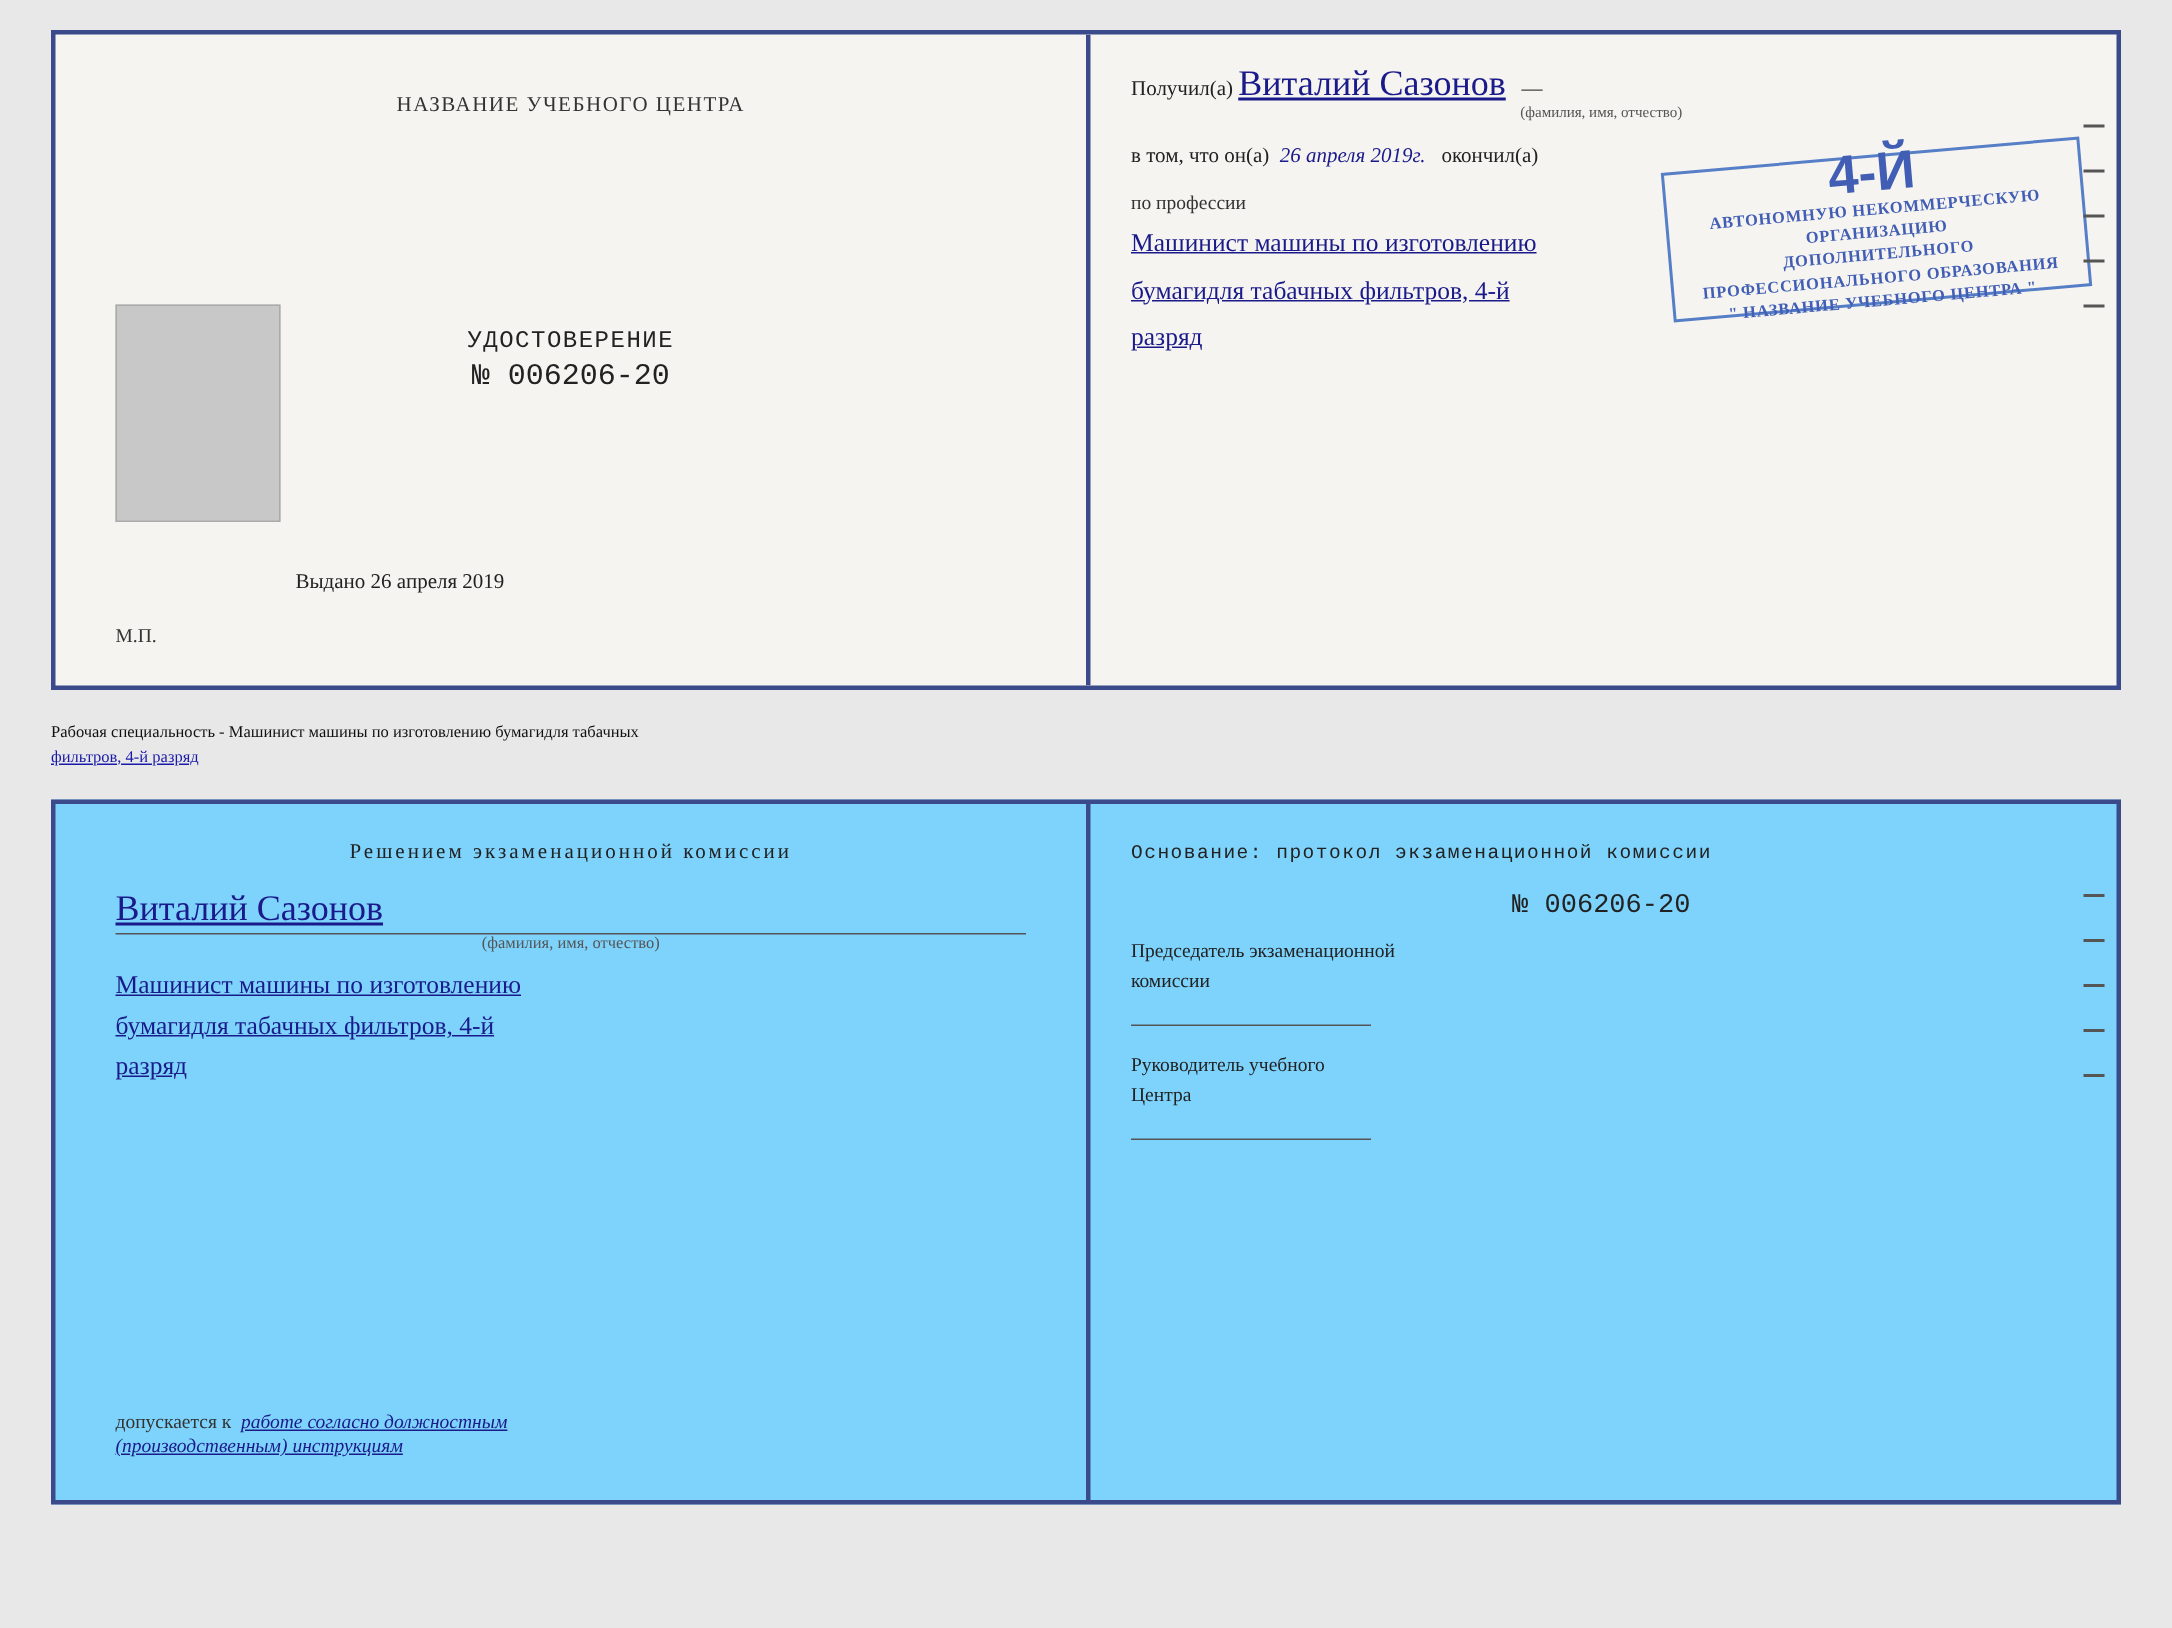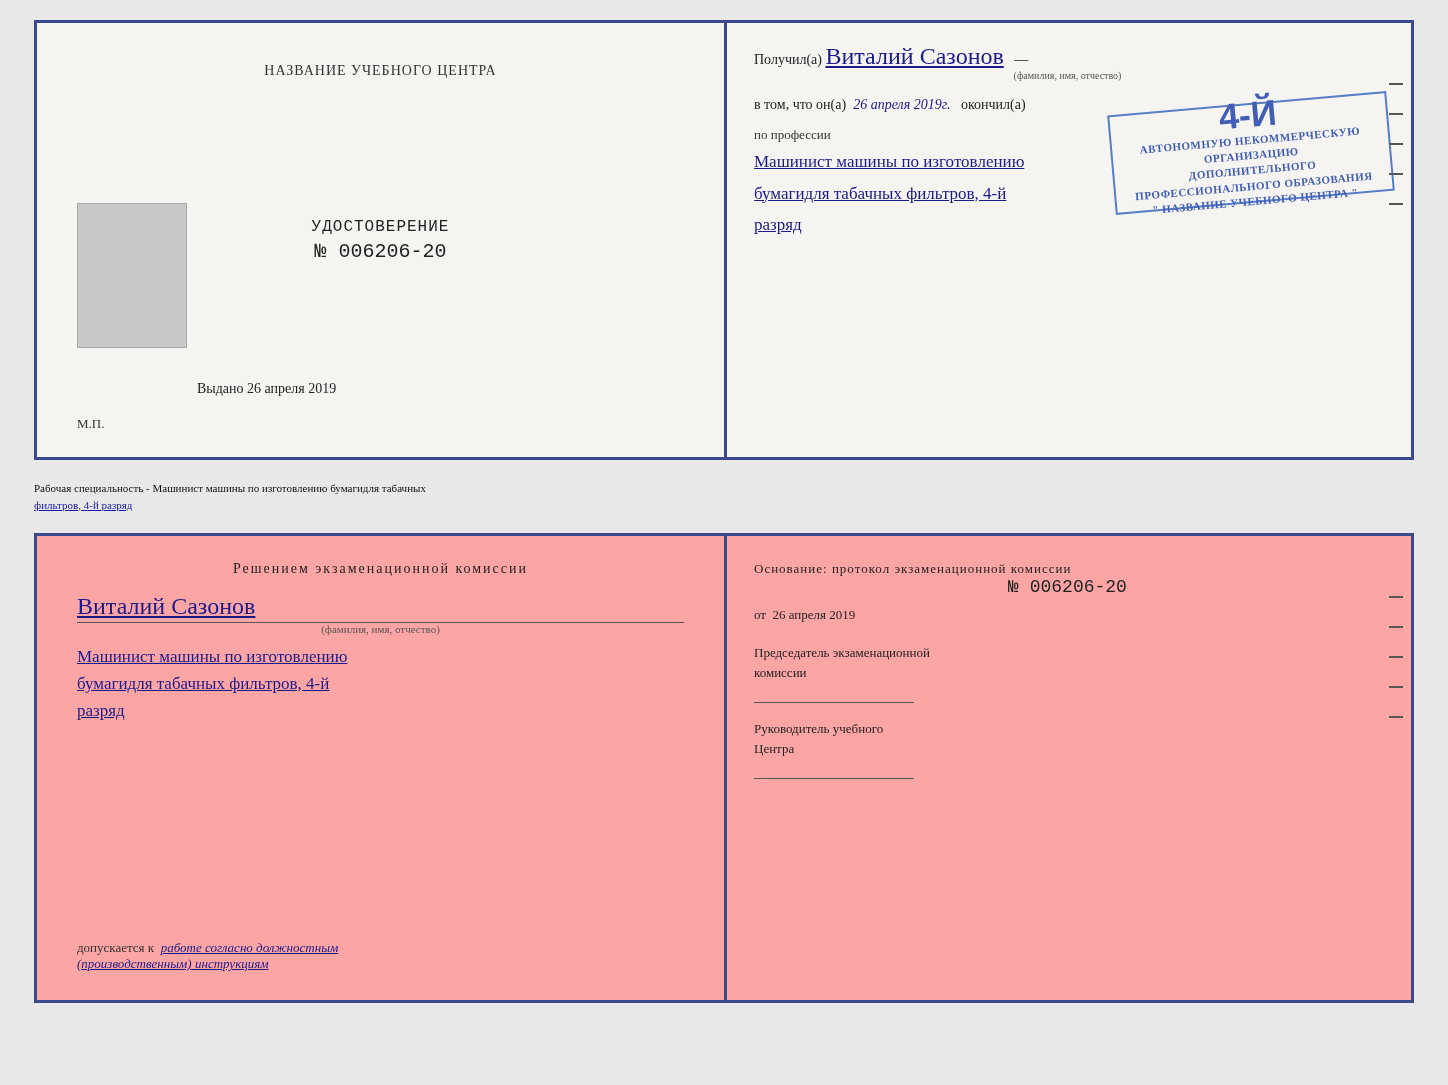--- a/index.html
+++ b/index.html
@@ -232,7 +232,7 @@
     .certificate-bottom {
       width: 1380px;
       height: 470px;
-      background: #fca5a5;
+      background: #7dd3fc;
       border: 3px solid #3a4a8a;
       display: flex;
       position: relative;

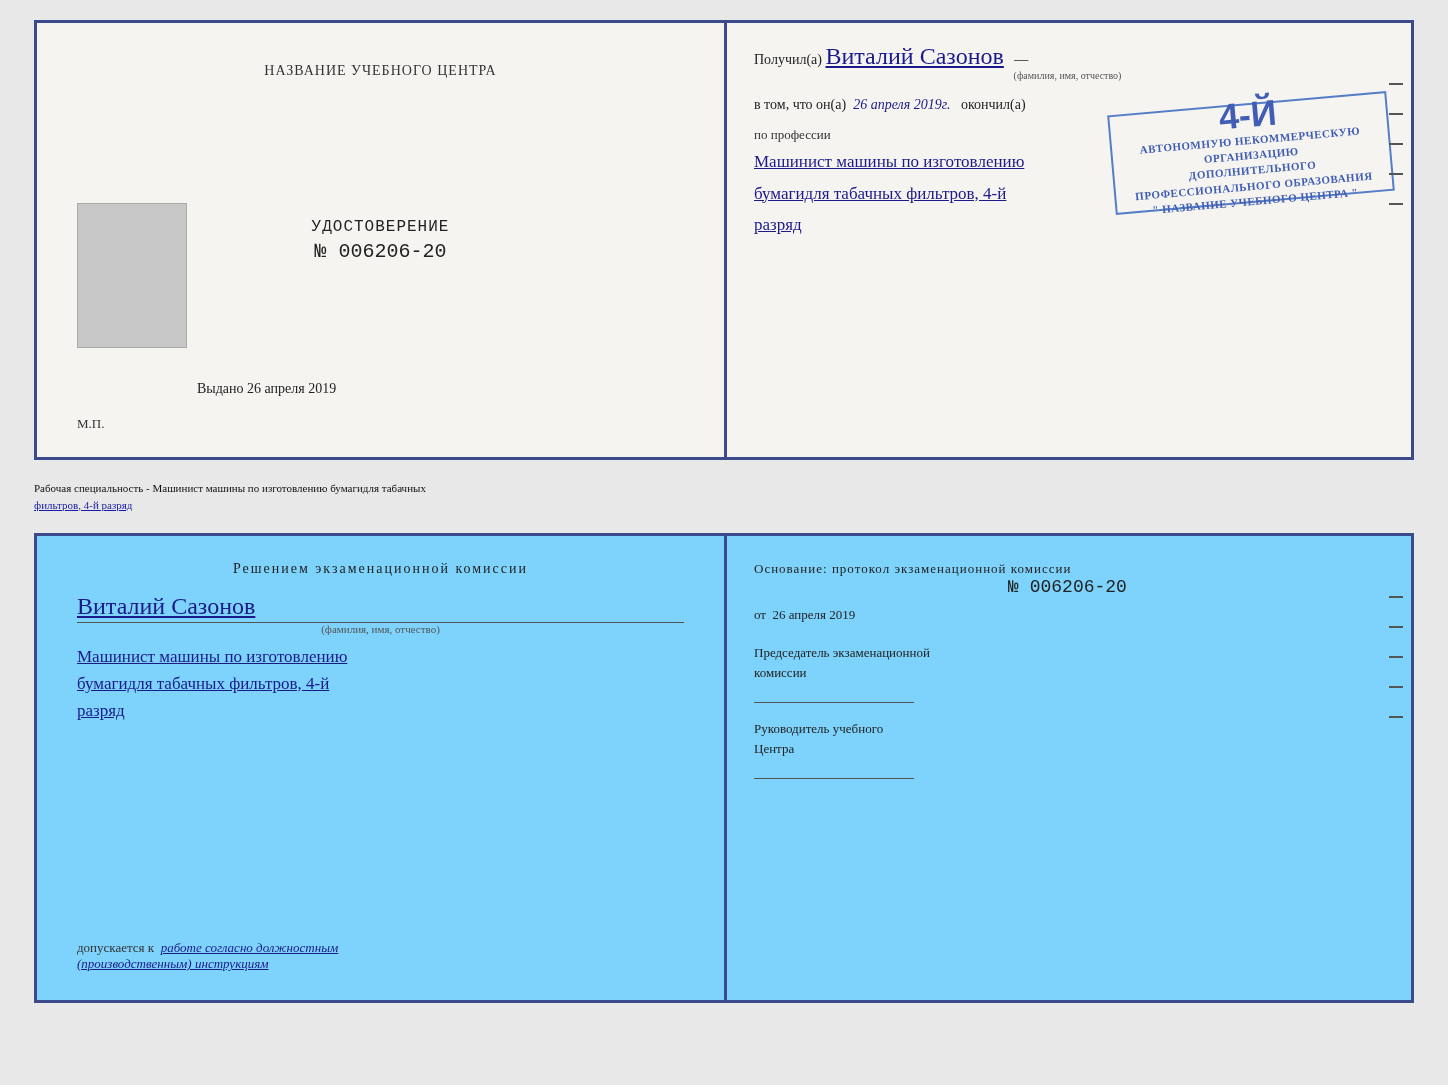--- a/index.html
+++ b/index.html
@@ -306,6 +306,8 @@
       font-size: 13px;
       color: #222;
       letter-spacing: 1px;
+      margin-bottom: 18px;
+      font-family: Liberation Mono, monospace;
     }
 
     .protocol-number {

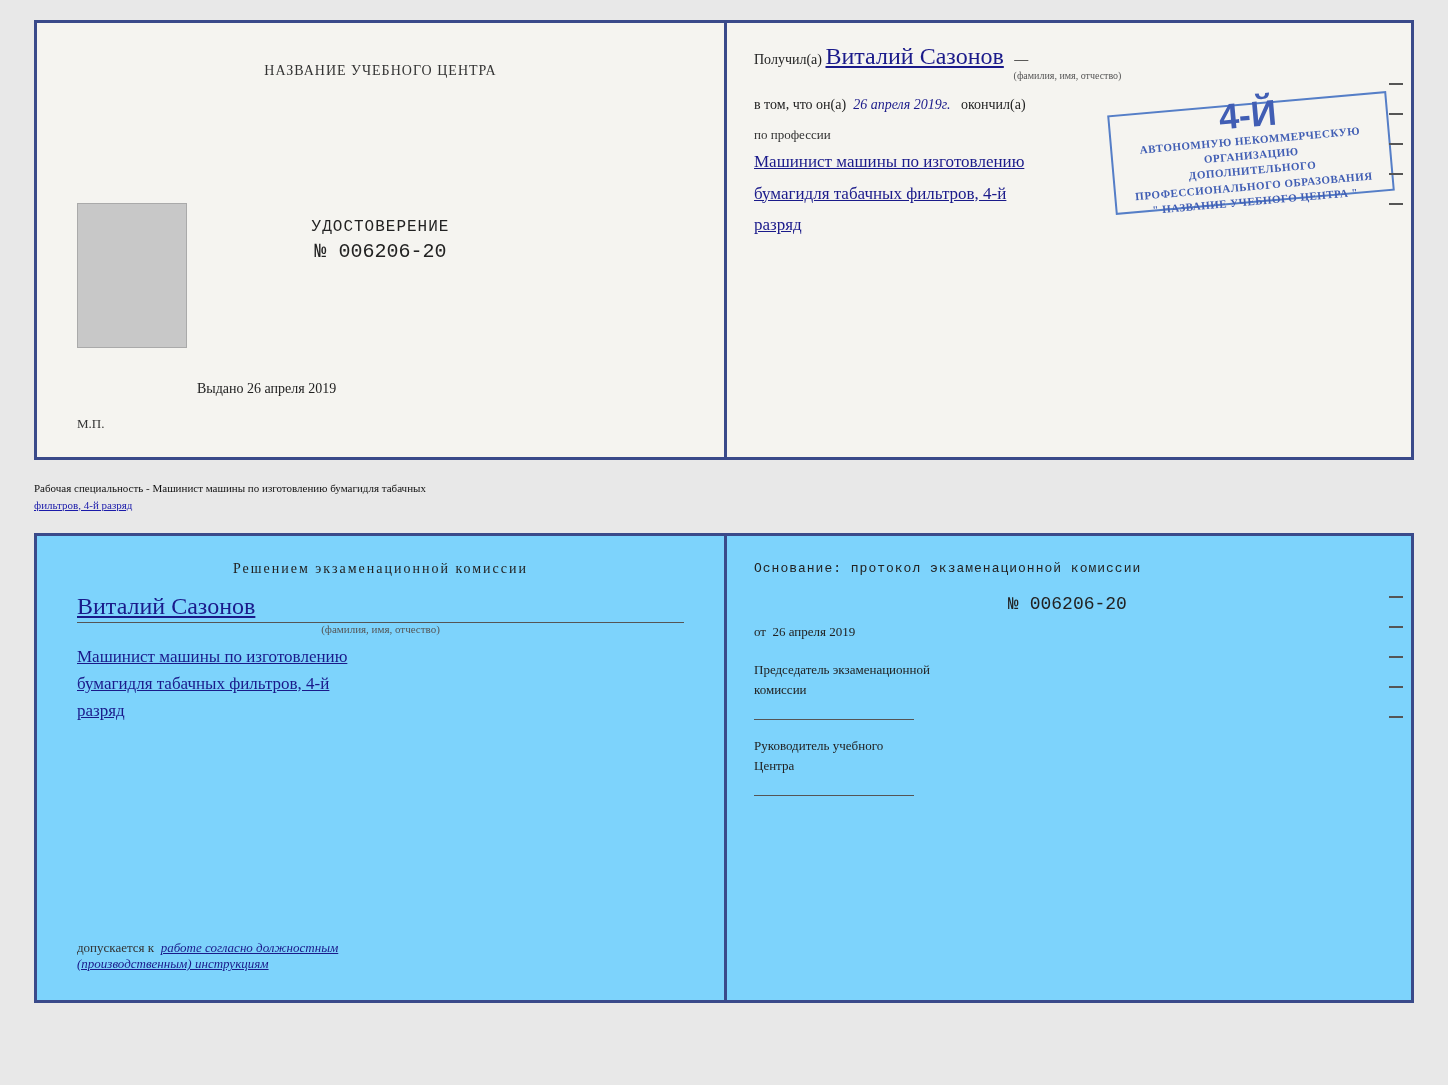--- a/index.html
+++ b/index.html
@@ -440,10 +440,6 @@
 
     <div class="protocol-number">№  006206-20</div>
 
-    <div class="protocol-date">
-      <span>от</span>&nbsp;
-      <span>26 апреля 2019</span>
-    </div>
 
     <div class="podpis-block">
       <div class="podpis-label">

